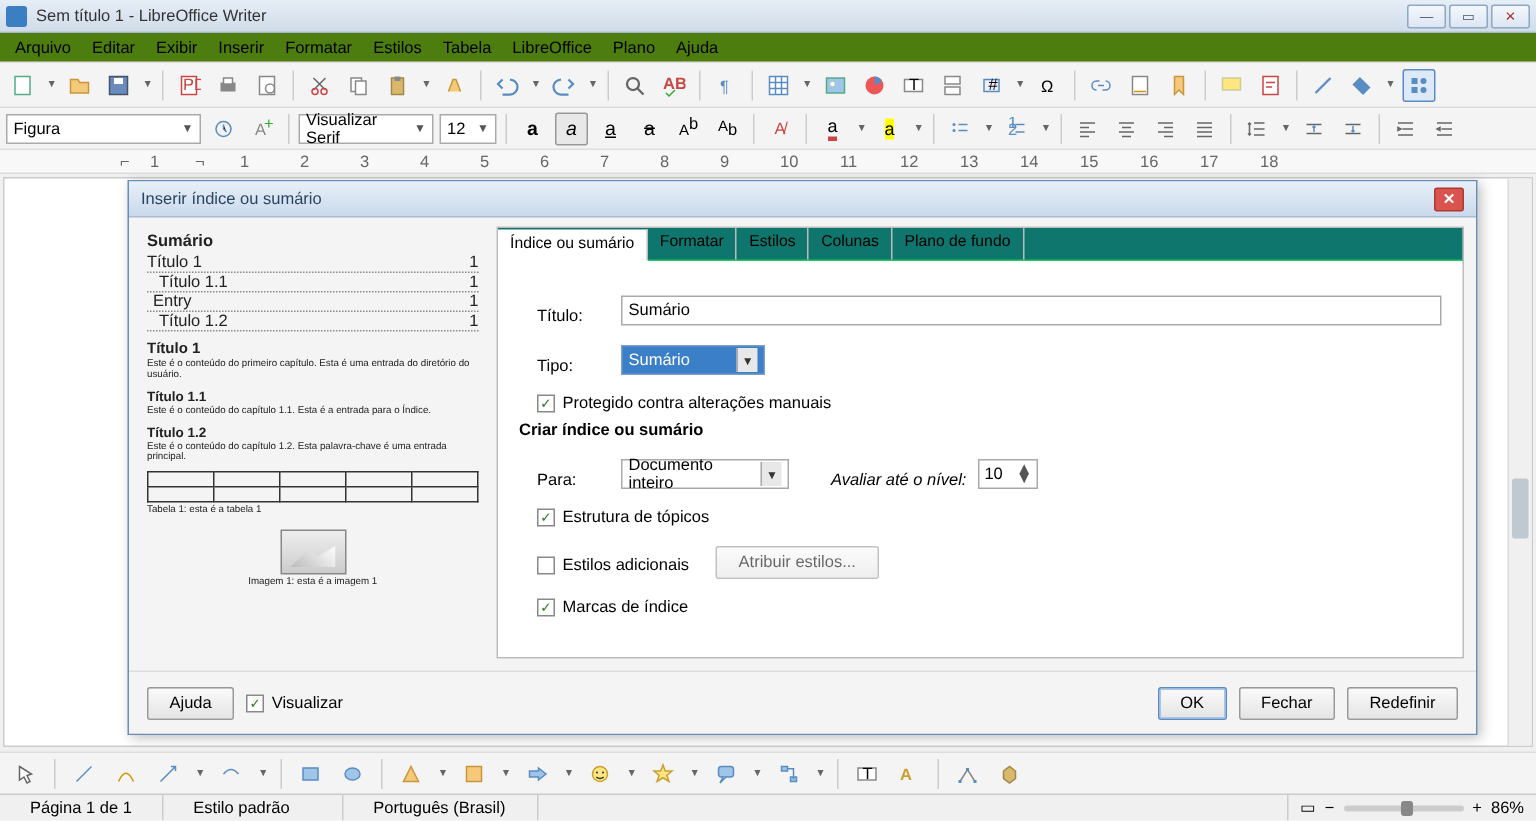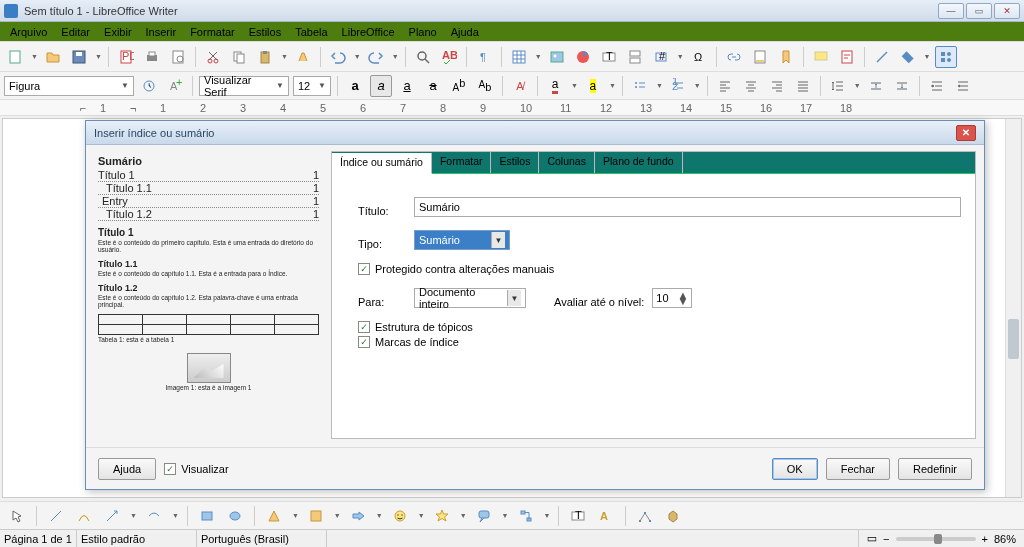--- a/index.html
+++ b/index.html
@@ -547,6 +547,7 @@
             <span>Protegido contra alterações manuais</span>
         </div>
 
+        <div class="section-hdr">Criar índice ou sumário</div>
         <div class="row" style="padding-left:12px">
           <label>Para:</label>
           <div class="select plain" style="width:112px">

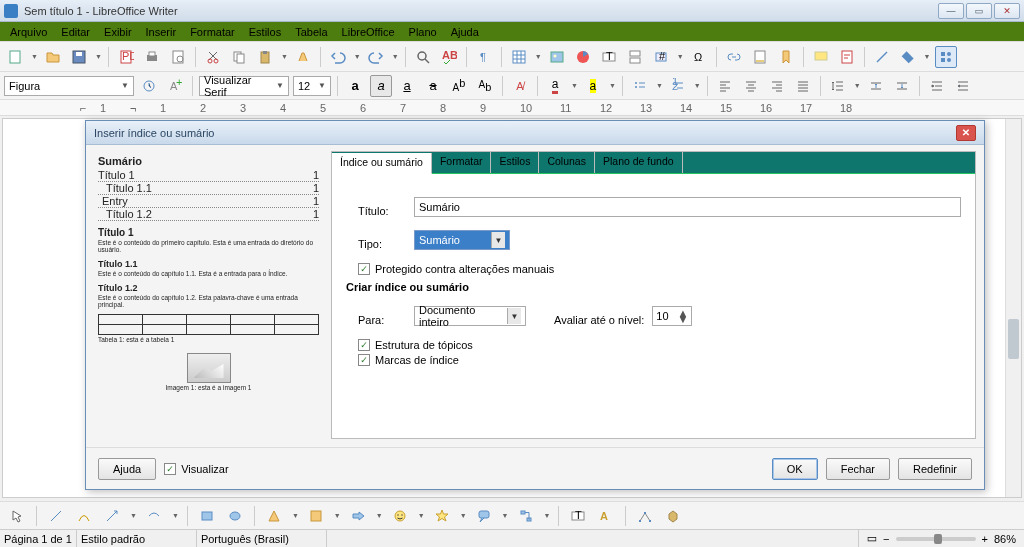--- a/index.html
+++ b/index.html
@@ -49,7 +49,7 @@
 .section-hdr{font-weight:bold;margin:6px 0 4px;}
 .row{display:flex;align-items:flex-end;gap:8px;margin:13px 0;}
 .row label{width:48px;}
-.row .lbl2{width:auto;margin-left:20px;}
+.row .lbl2{width:auto;margin-left:20px;font-style:italic;}
 .textinput{flex:1;height:20px;border:1px solid #aaa;padding:0 4px;background:#fff;}
 .select{height:20px;border:1px solid #7a9cc6;background:#3a7fc8;color:#fff;padding:0 4px;display:flex;align-items:center;width:96px;}
 .select.plain{background:#fff;color:#000;border-color:#aaa;}

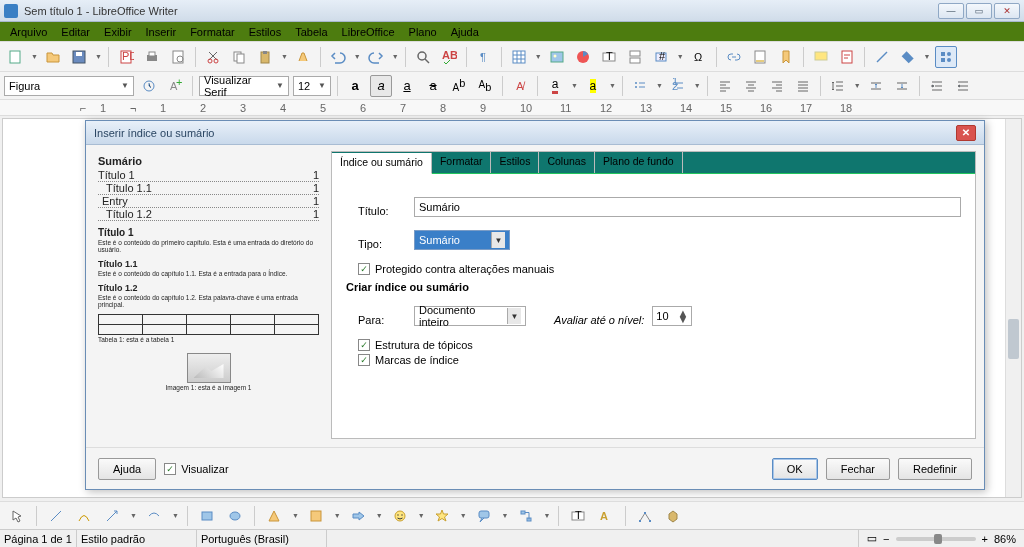--- a/index.html
+++ b/index.html
@@ -568,6 +568,13 @@
           <div class="box">✓</div>
             <span>Estrutura de tópicos</span>
         </div>
+        <div class="row" style="padding-left:12px;gap:18px">
+          <div class="checkbox">
+            <div class="box"></div>
+              <span>Estilos adicionais</span>
+          </div>
+          <div class="btn" style="opacity:.6">Atribuir estilos...</div>
+        </div>
         <div class="checkbox" style="padding-left:12px">
           <div class="box">✓</div>
             <span>Marcas de índice</span>

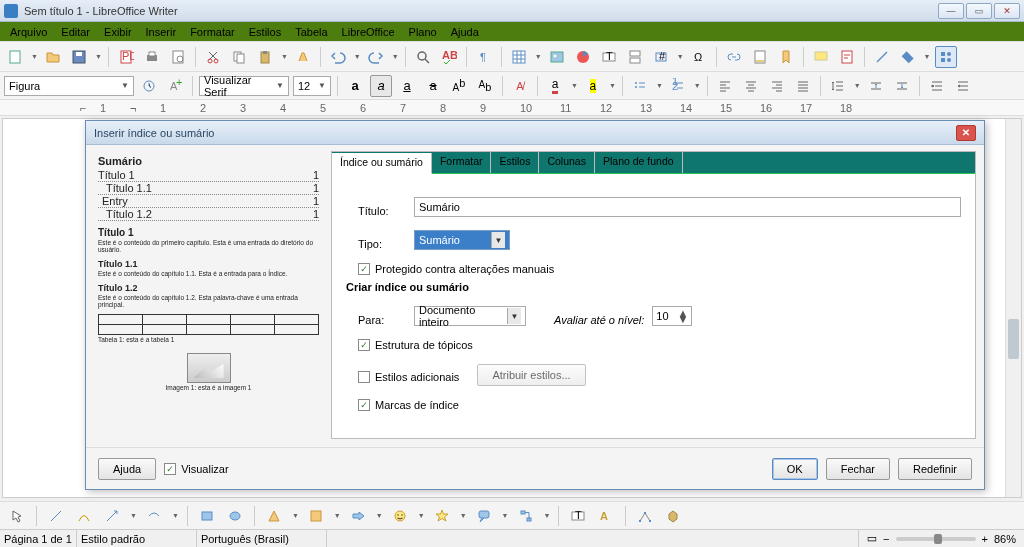--- a/index.html
+++ b/index.html
@@ -64,7 +64,7 @@
 .dlg-footer .spacer{flex:1;}
 .drawbar{position:absolute;left:0;right:0;bottom:18px;height:28px;background:#f4f4f4;display:flex;align-items:center;padding:0 6px;gap:6px;border-top:1px solid #ddd;}
 .statusbar{position:absolute;left:0;right:0;bottom:0;height:18px;background:#f0f0f0;border-top:1px solid #ccc;display:flex;align-items:center;font-size:10.5px;}
-.statusbar .cell{padding:0 4px;border-right:1px solid #ccc;height:100%;display:flex;align-items:center;}
+.statusbar .cell{padding:0 20px;border-right:1px solid #ccc;height:100%;display:flex;align-items:center;}
 .statusbar .zoom{margin-left:auto;display:flex;align-items:center;gap:6px;padding:0 8px;}
 .zoomslider{width:80px;height:4px;background:#ccc;position:relative;border-radius:2px;}
 .zoomslider .knob{position:absolute;left:38px;top:-3px;width:8px;height:10px;background:#888;border-radius:2px;}

